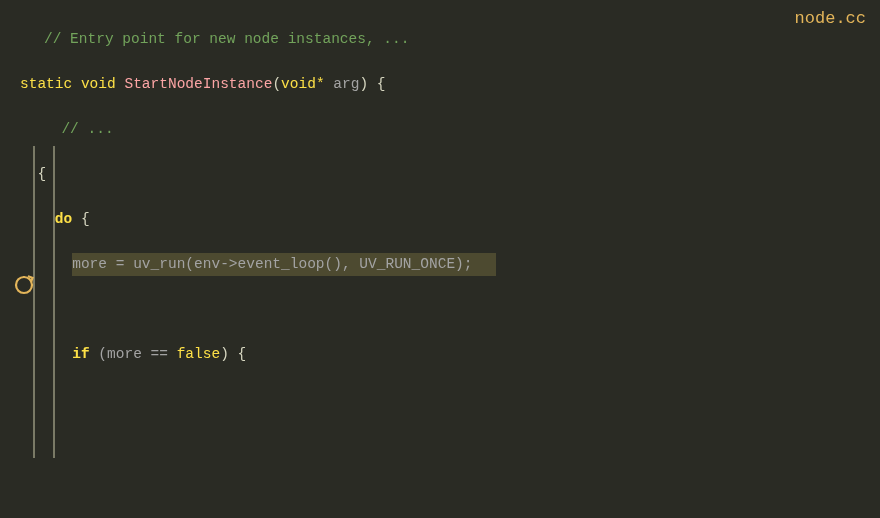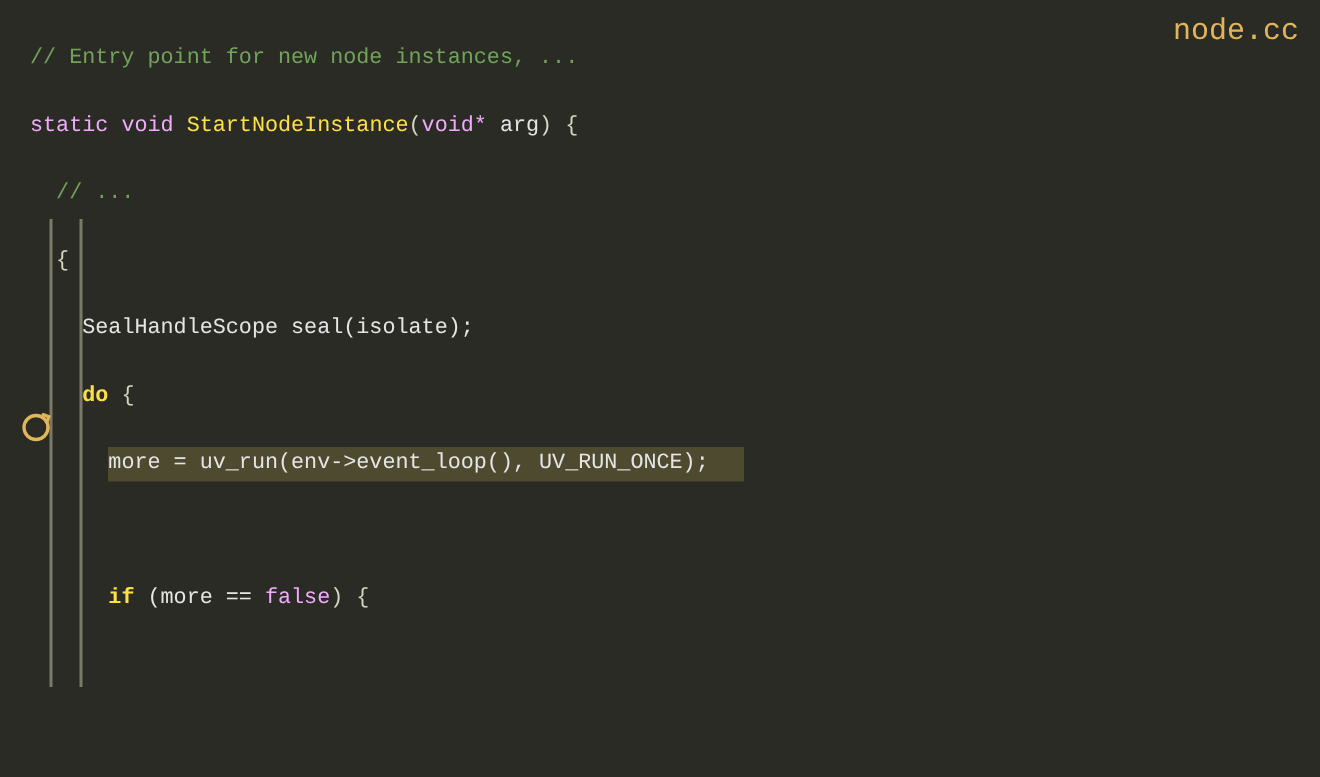--- a/index.html
+++ b/index.html
@@ -19,7 +19,7 @@
     top: 6px;
     right: 14px;
     color: #e3b55a;
-    font-size: 20px;
+    font-size: 17px;
   }
   .code {
     padding: 6px 0 0 20px;

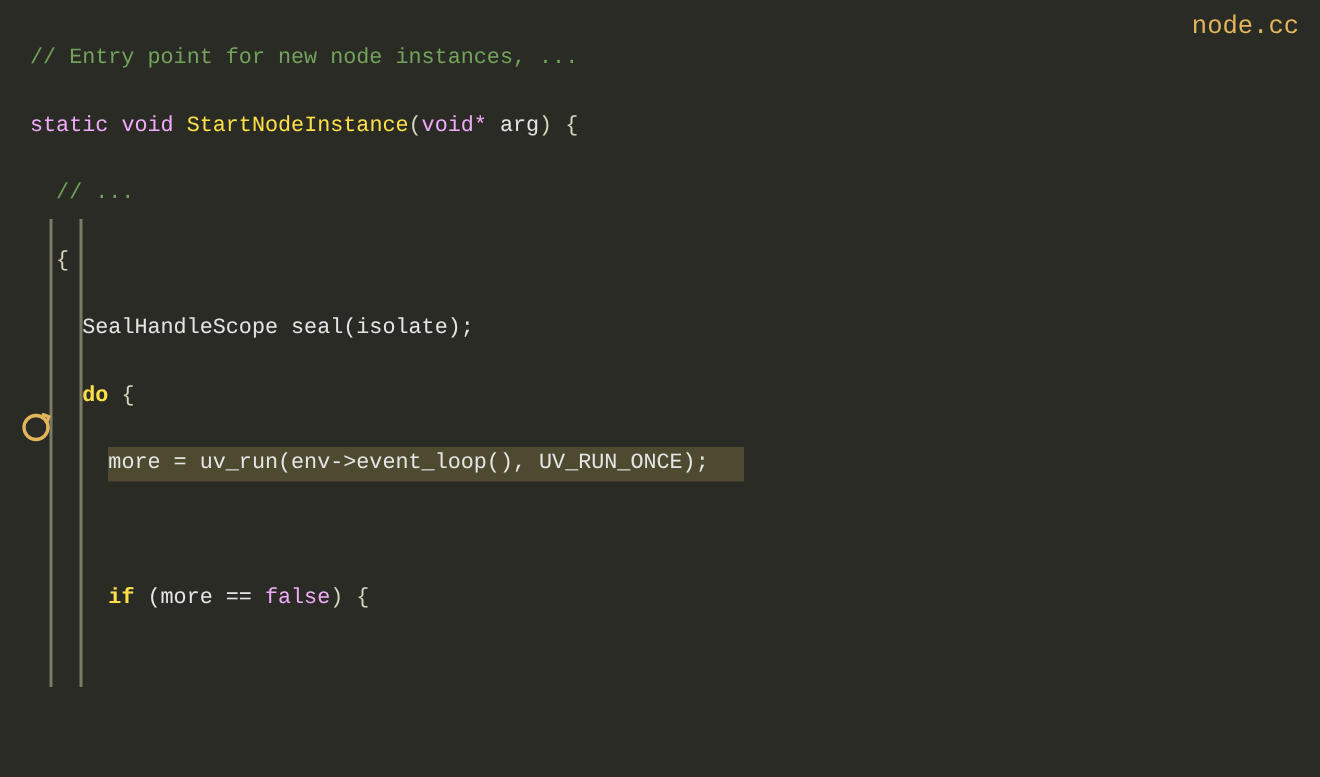--- a/index.html
+++ b/index.html
@@ -25,7 +25,7 @@
     padding: 6px 0 0 20px;
     white-space: pre;
   }
-  .comment { color: #72a35b; }
+  .comment { color: #72a35b; margin-left: 24px; }
   .keyword { color: #f0abfc; font-weight: 500; }
   .kw-y    { color: #fde047; font-weight: bold; }
   .func    { color: #fde047; }

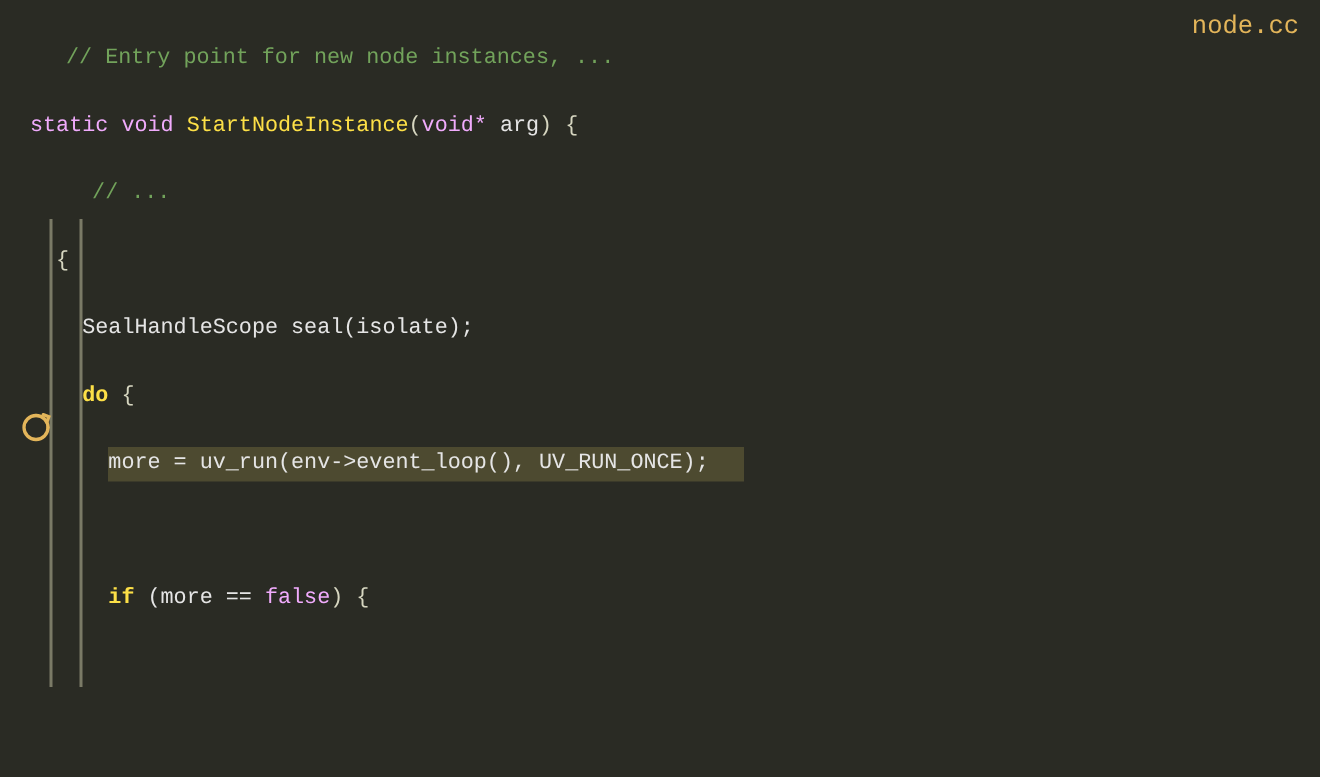--- a/index.html
+++ b/index.html
@@ -26,7 +26,7 @@
     white-space: pre;
   }
   .comment { color: #72a35b; margin-left: 24px; }
-  .keyword { color: #f0abfc; font-weight: 500; }
+  .keyword { color: #fde047; font-weight: 500; }
   .kw-y    { color: #fde047; font-weight: bold; }
   .func    { color: #fde047; }
   .ident   { color: #e5e5e5; }

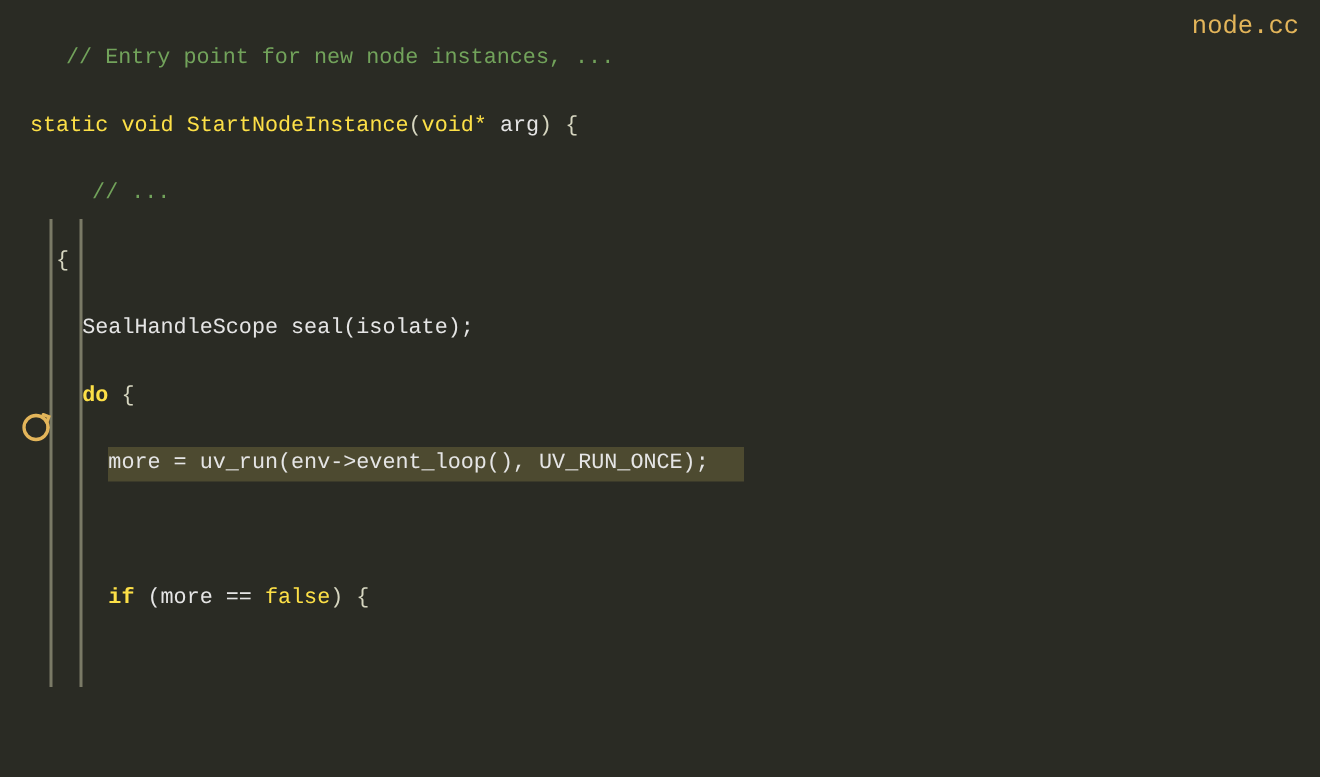--- a/index.html
+++ b/index.html
@@ -28,7 +28,7 @@
   .comment { color: #72a35b; margin-left: 24px; }
   .keyword { color: #fde047; font-weight: 500; }
   .kw-y    { color: #fde047; font-weight: bold; }
-  .func    { color: #fde047; }
+  .func    { color: #fca5a5; }
   .ident   { color: #e5e5e5; }
   .punc    { color: #d6d6c0; }
   .ns      { color: #d6d6c0; }

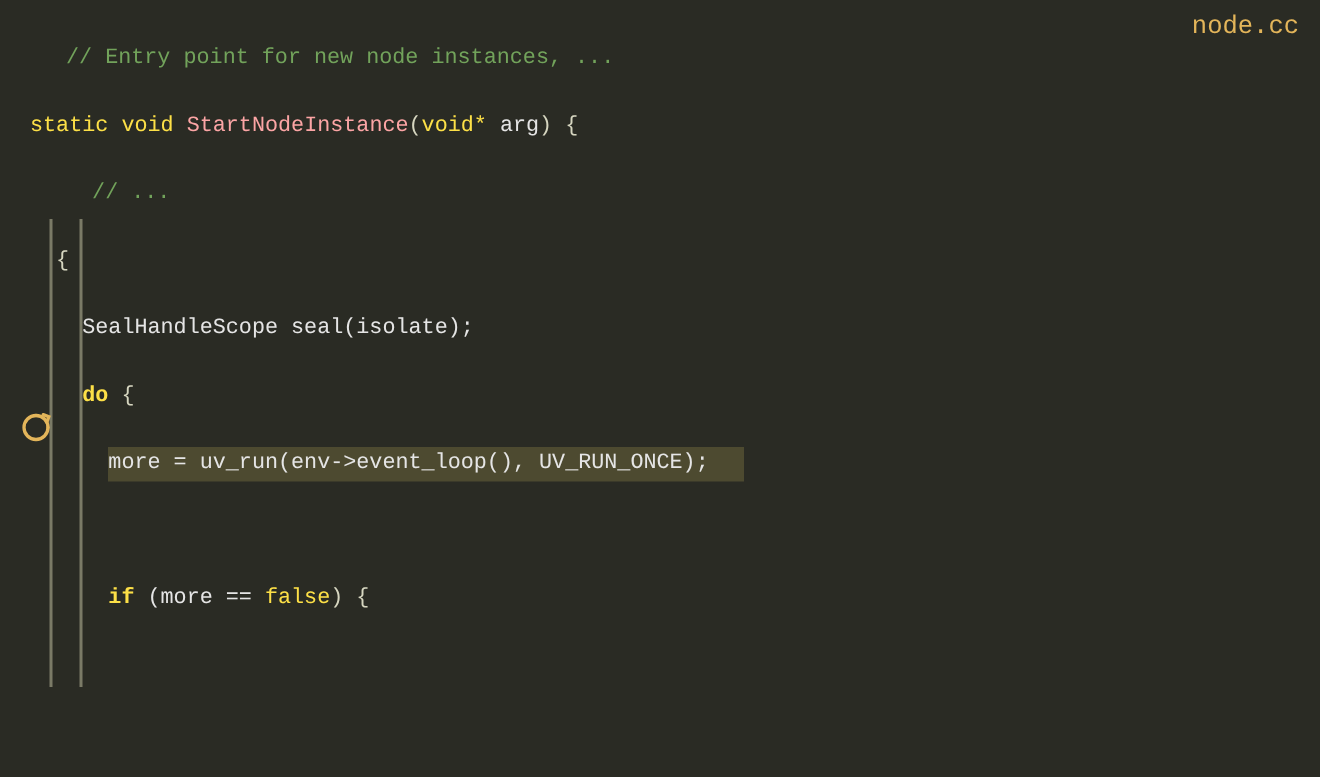--- a/index.html
+++ b/index.html
@@ -29,7 +29,7 @@
   .keyword { color: #fde047; font-weight: 500; }
   .kw-y    { color: #fde047; font-weight: bold; }
   .func    { color: #fca5a5; }
-  .ident   { color: #e5e5e5; }
+  .ident   { color: #a3a3a3; }
   .punc    { color: #d6d6c0; }
   .ns      { color: #d6d6c0; }
   .hl {

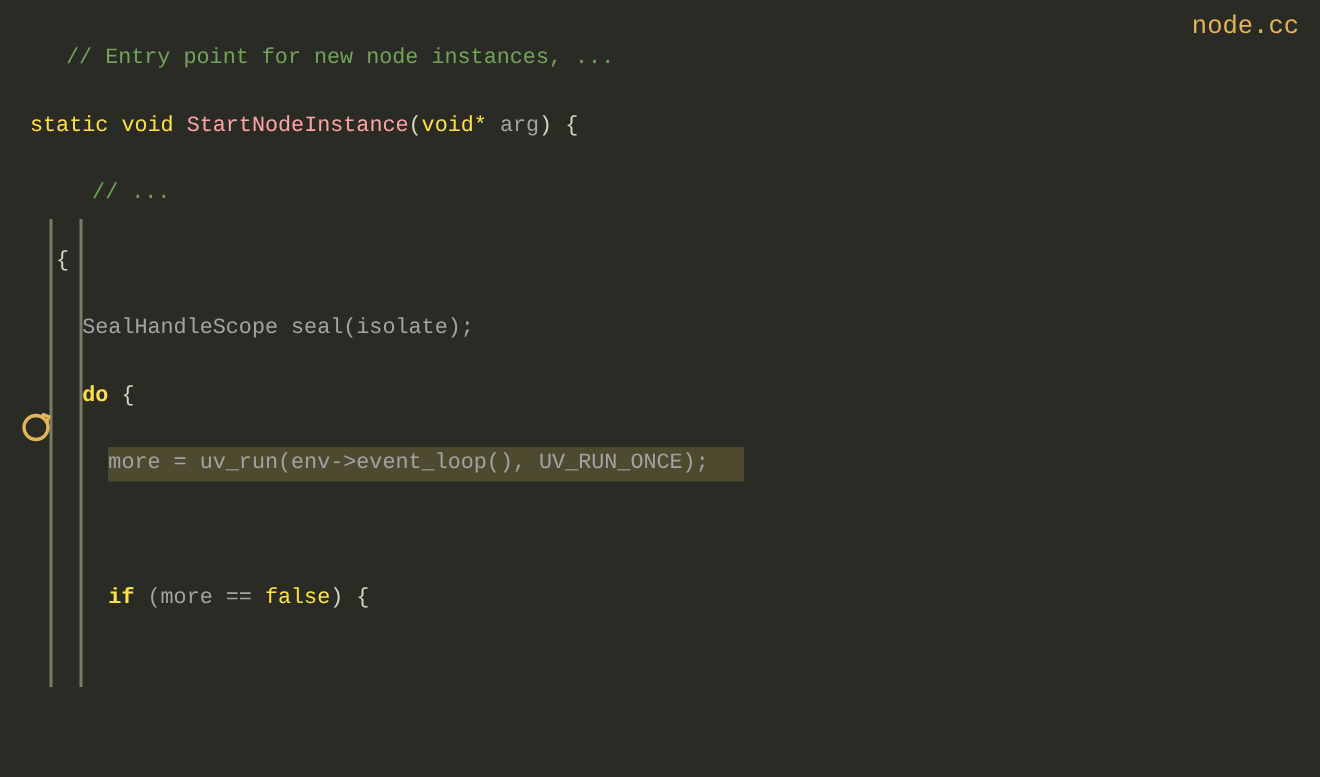--- a/index.html
+++ b/index.html
@@ -73,7 +73,6 @@
 <div><span class="keyword">static</span> <span class="keyword">void</span> <span class="func">StartNodeInstance</span><span class="punc">(</span><span class="keyword">void*</span><span class="ident"> arg</span><span class="punc">) {</span></div>
 <div>  <span class="comment">// ...</span></div>
 <div>  <span class="punc">{</span></div>
-<div>    <span class="ident">SealHandleScope seal(isolate);</span></div>
 <div>    <span class="kw-y">do</span><span class="punc"> {</span></div>
 <div>      <span class="hl"><span class="ident">more = uv_run(env-&gt;event_loop(), UV_RUN_ONCE);</span></span></div>
 <div>&nbsp;</div>

